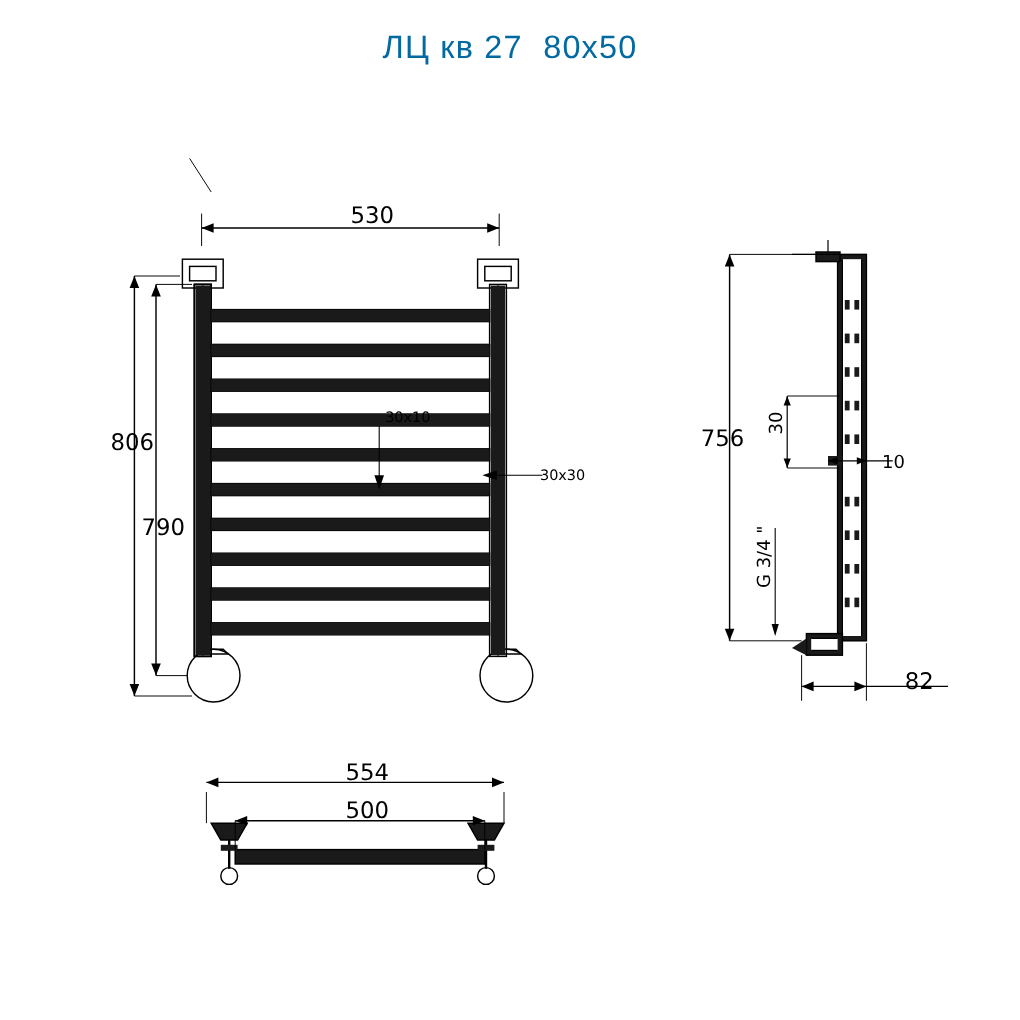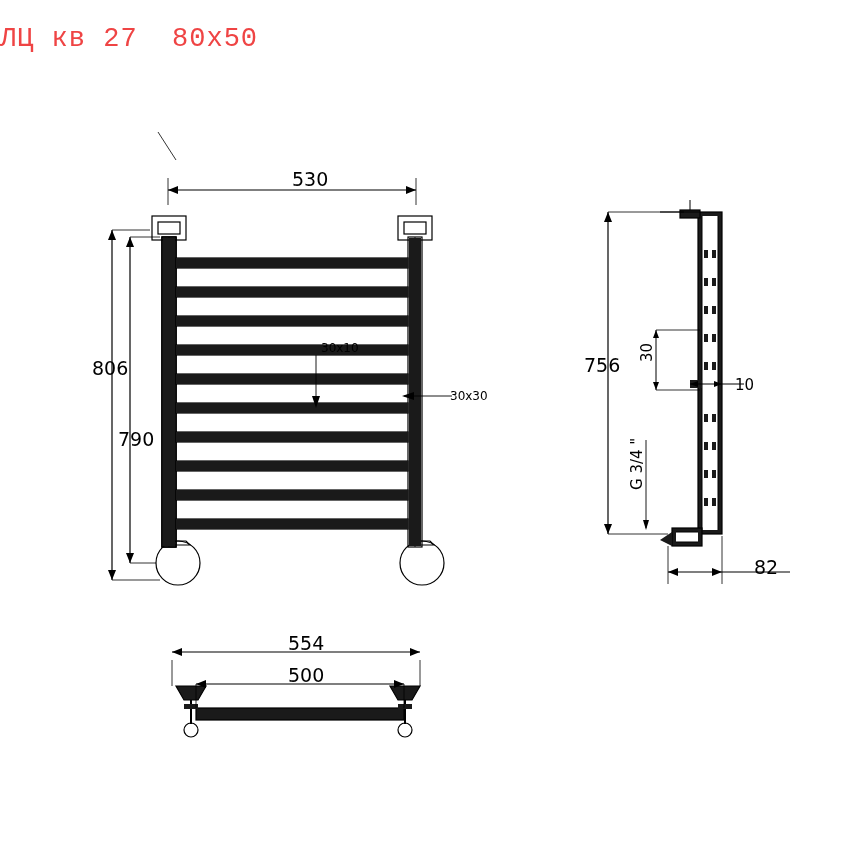--- a/index.html
+++ b/index.html
@@ -24,10 +24,11 @@
     top: 24px;
     left: 0;
     width: 850px;
-    font-family: Liberation Mono, monospace;
+    text-align: center;
+    font-family: Liberation Sans, sans-serif;
     font-size: 27px;
     letter-spacing: 1px;
-    color: #ef4444;
+    color: #0369a1;
     white-space: pre;
   }
   svg {

